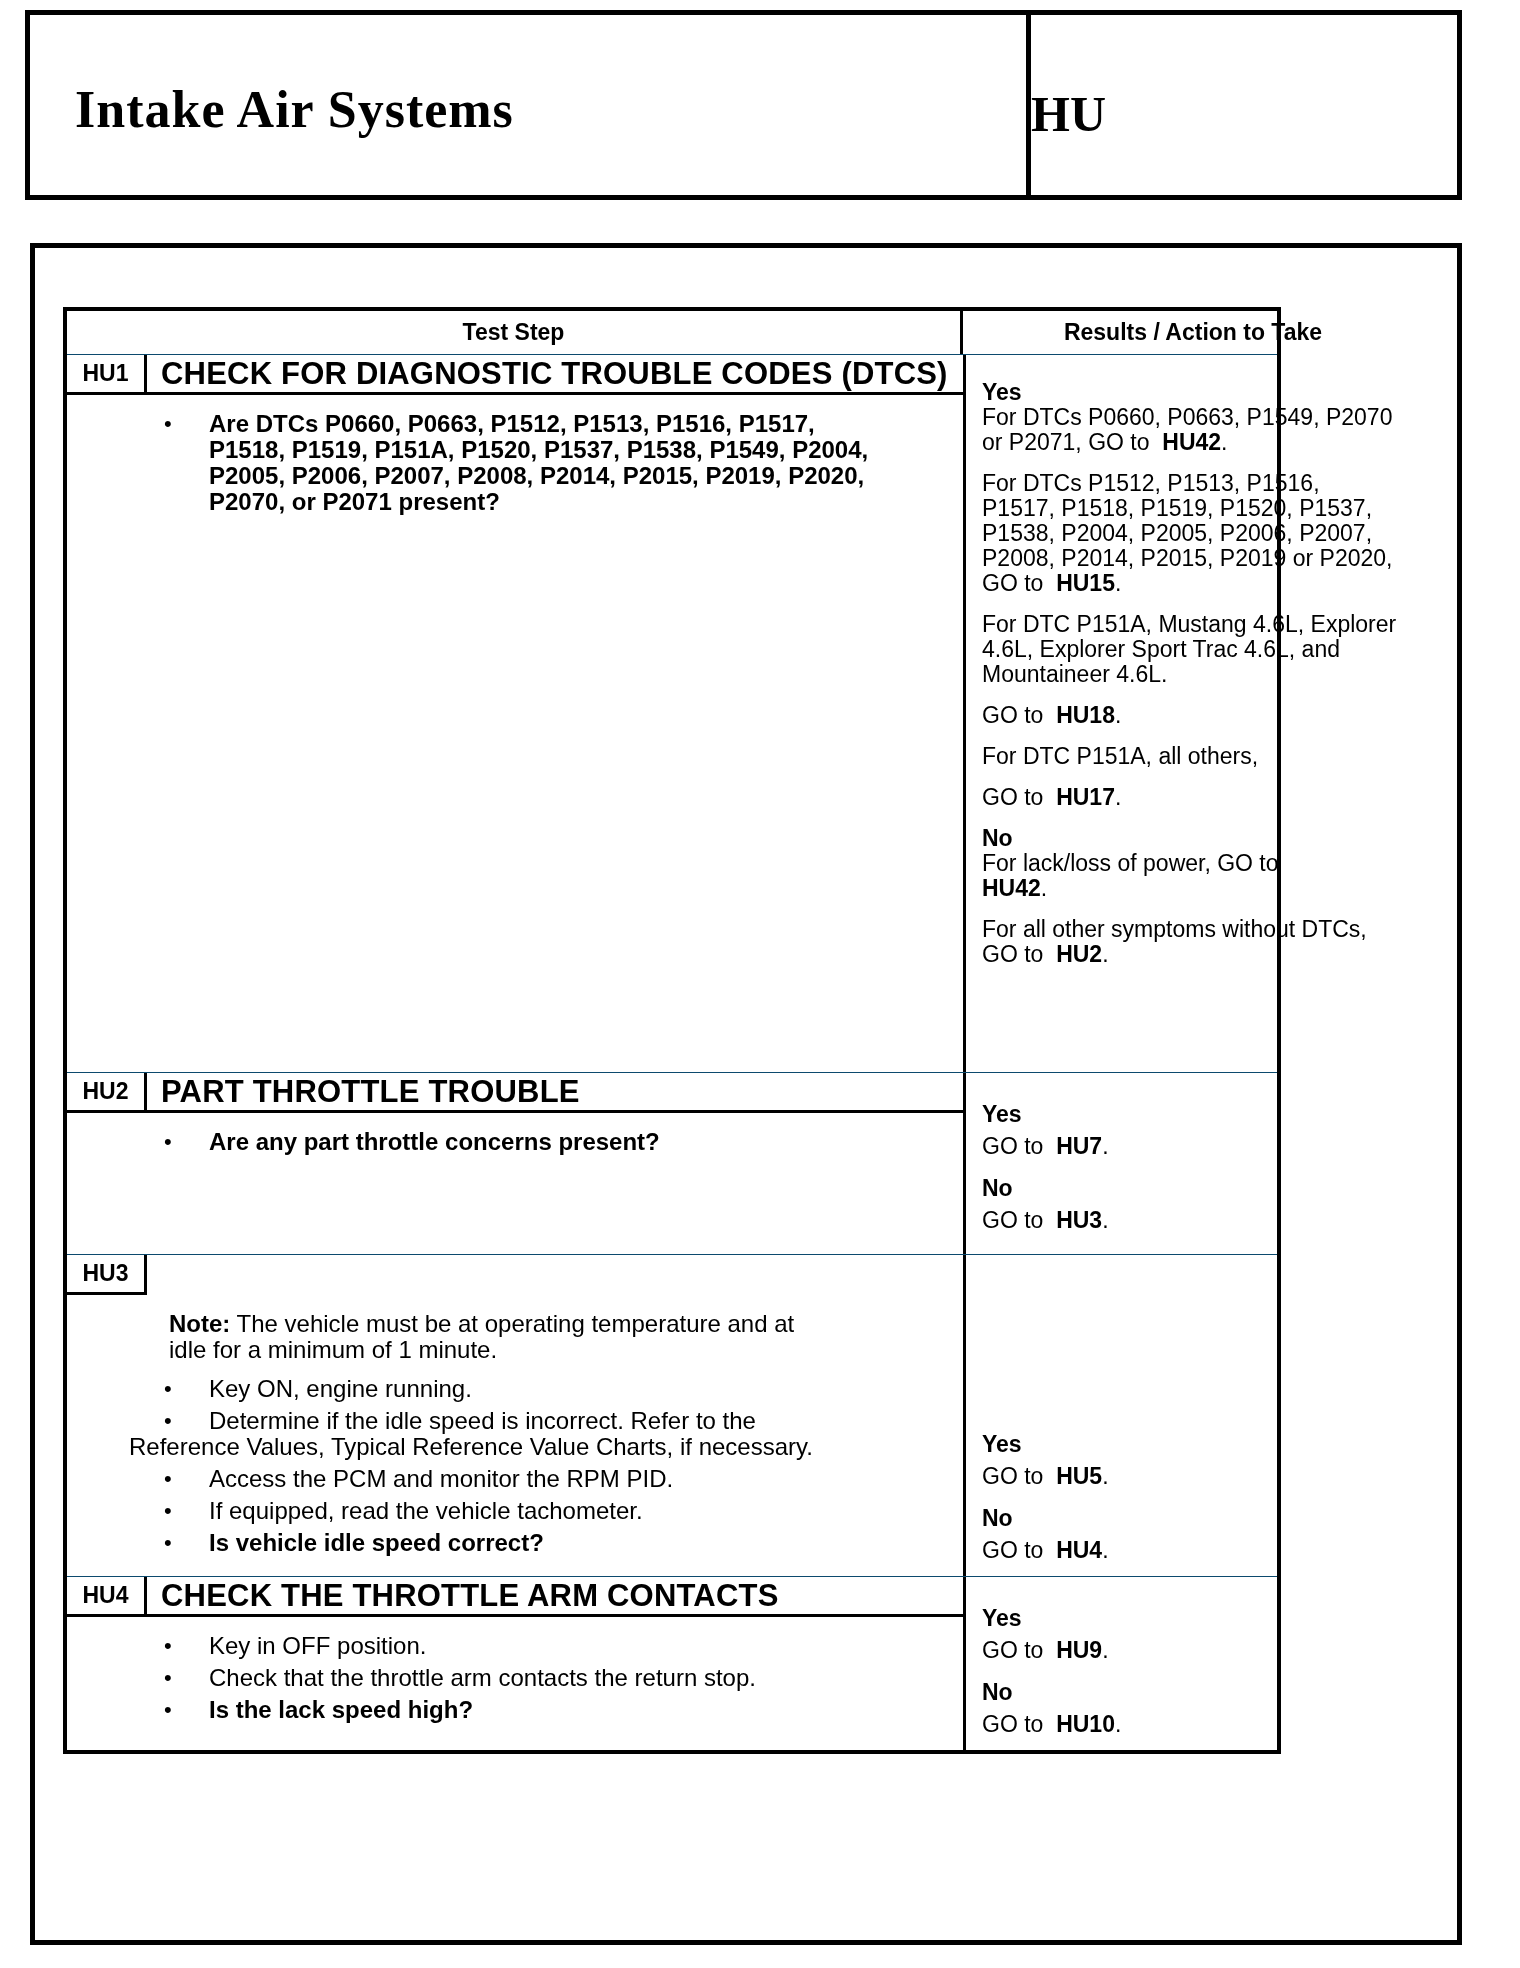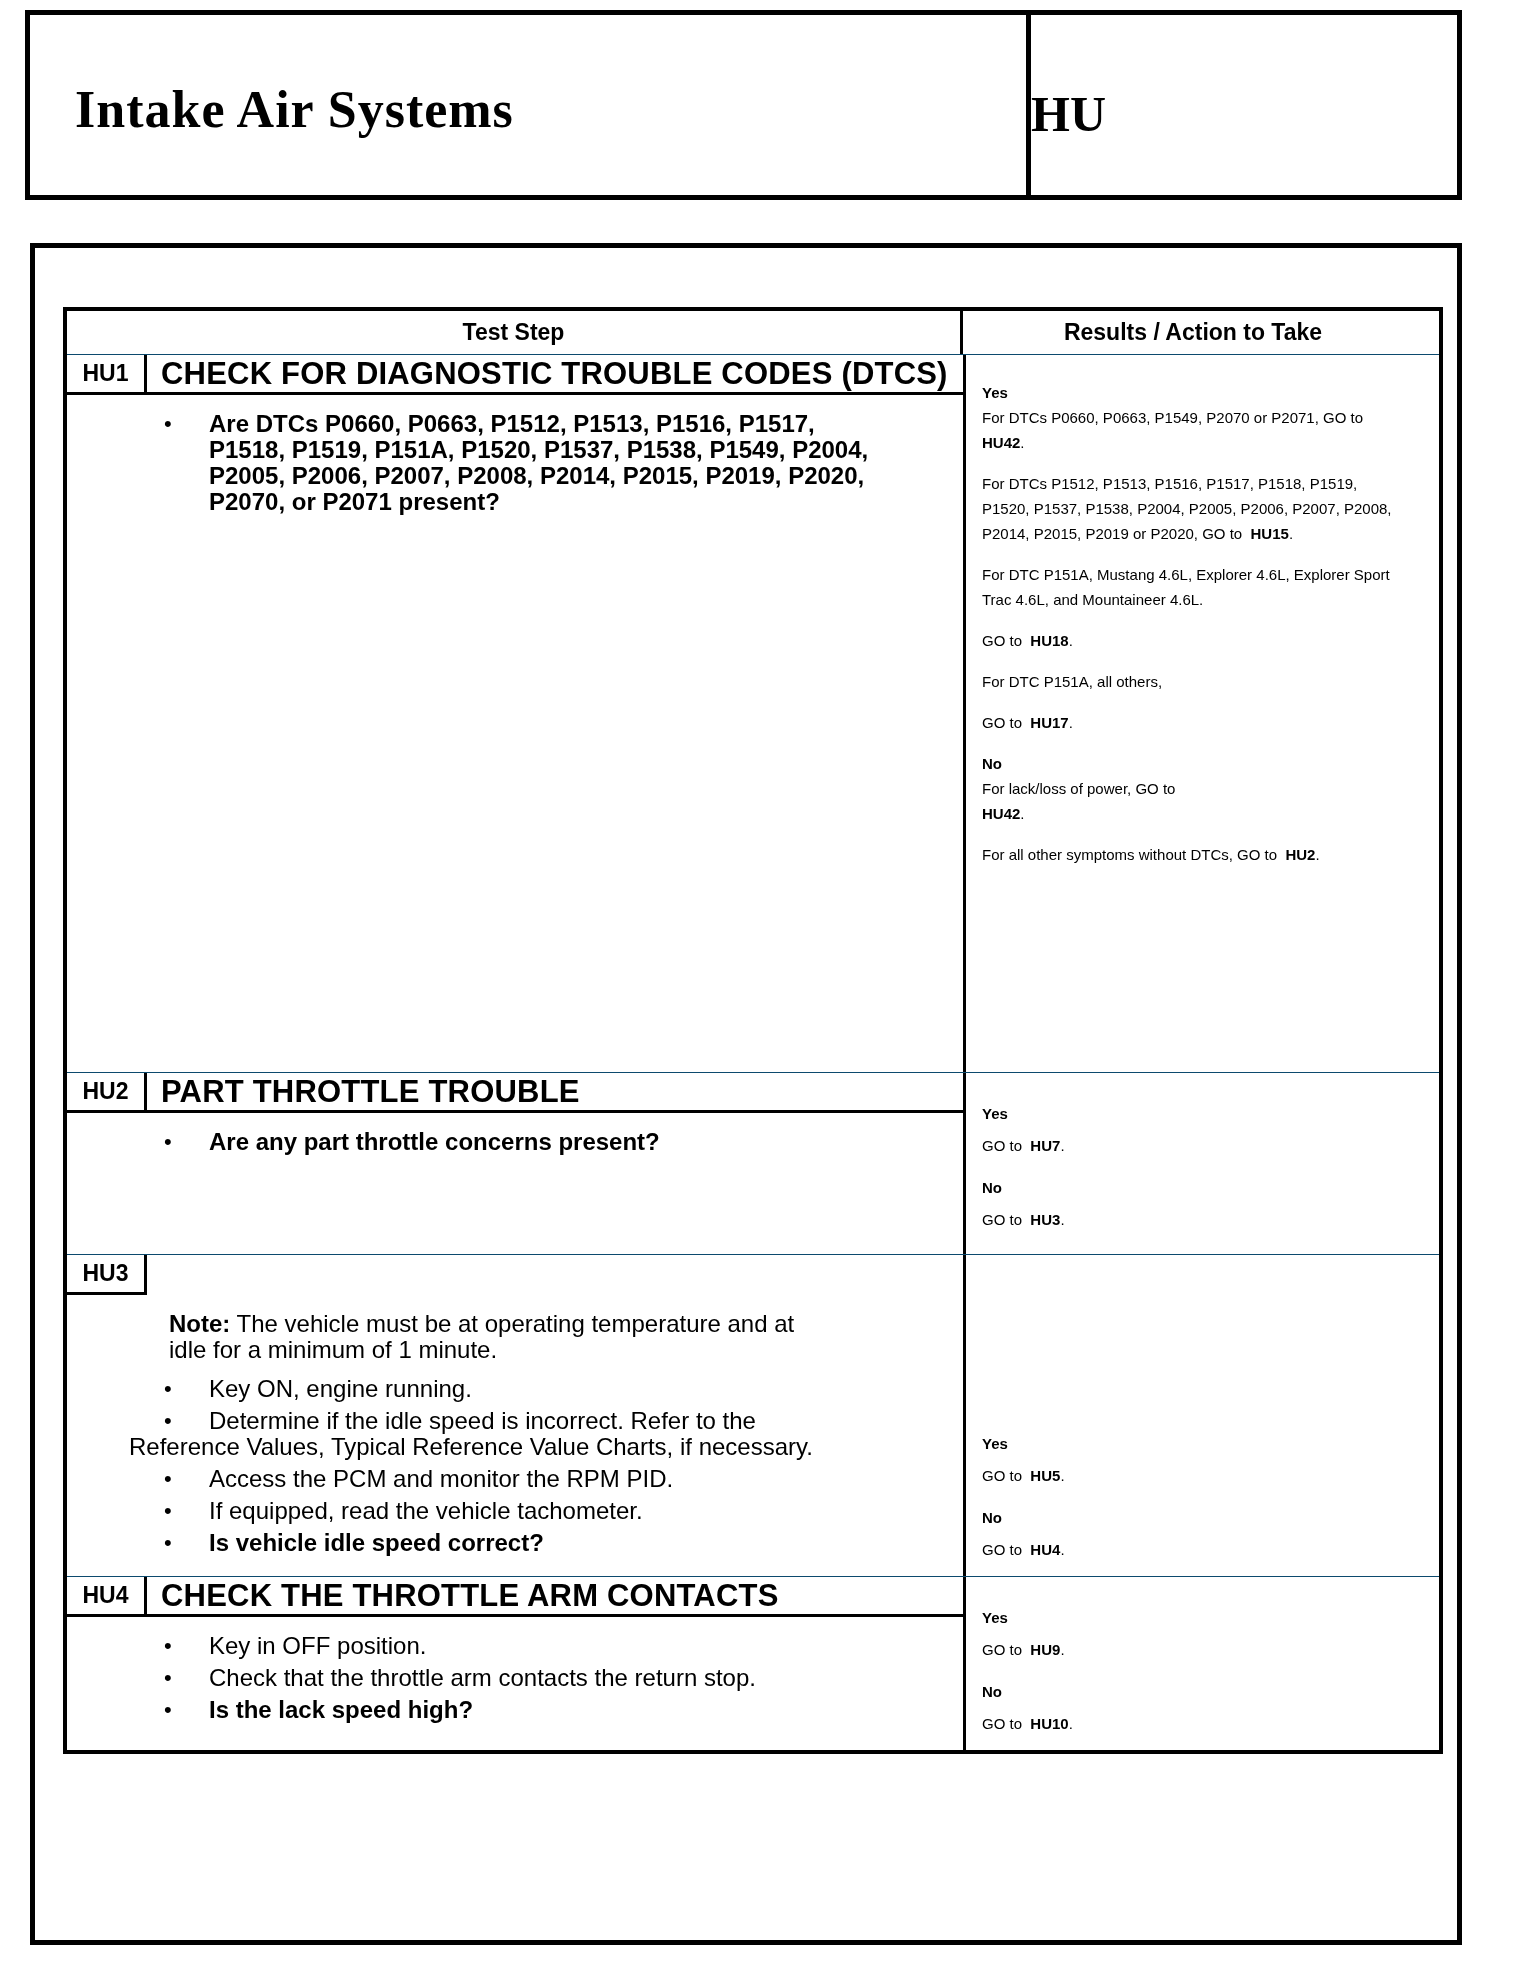--- a/index.html
+++ b/index.html
@@ -29,7 +29,7 @@
   }
   
   .test-table{
-    position:absolute; left:28px; top:59px; width:1380px;
+    position:absolute; left:28px; top:59px; width:1218px;
     border:4px solid #000; box-sizing:border-box; background:#fff;
   }
   .thead{display:grid; grid-template-columns:896px 460px; height:43px;}

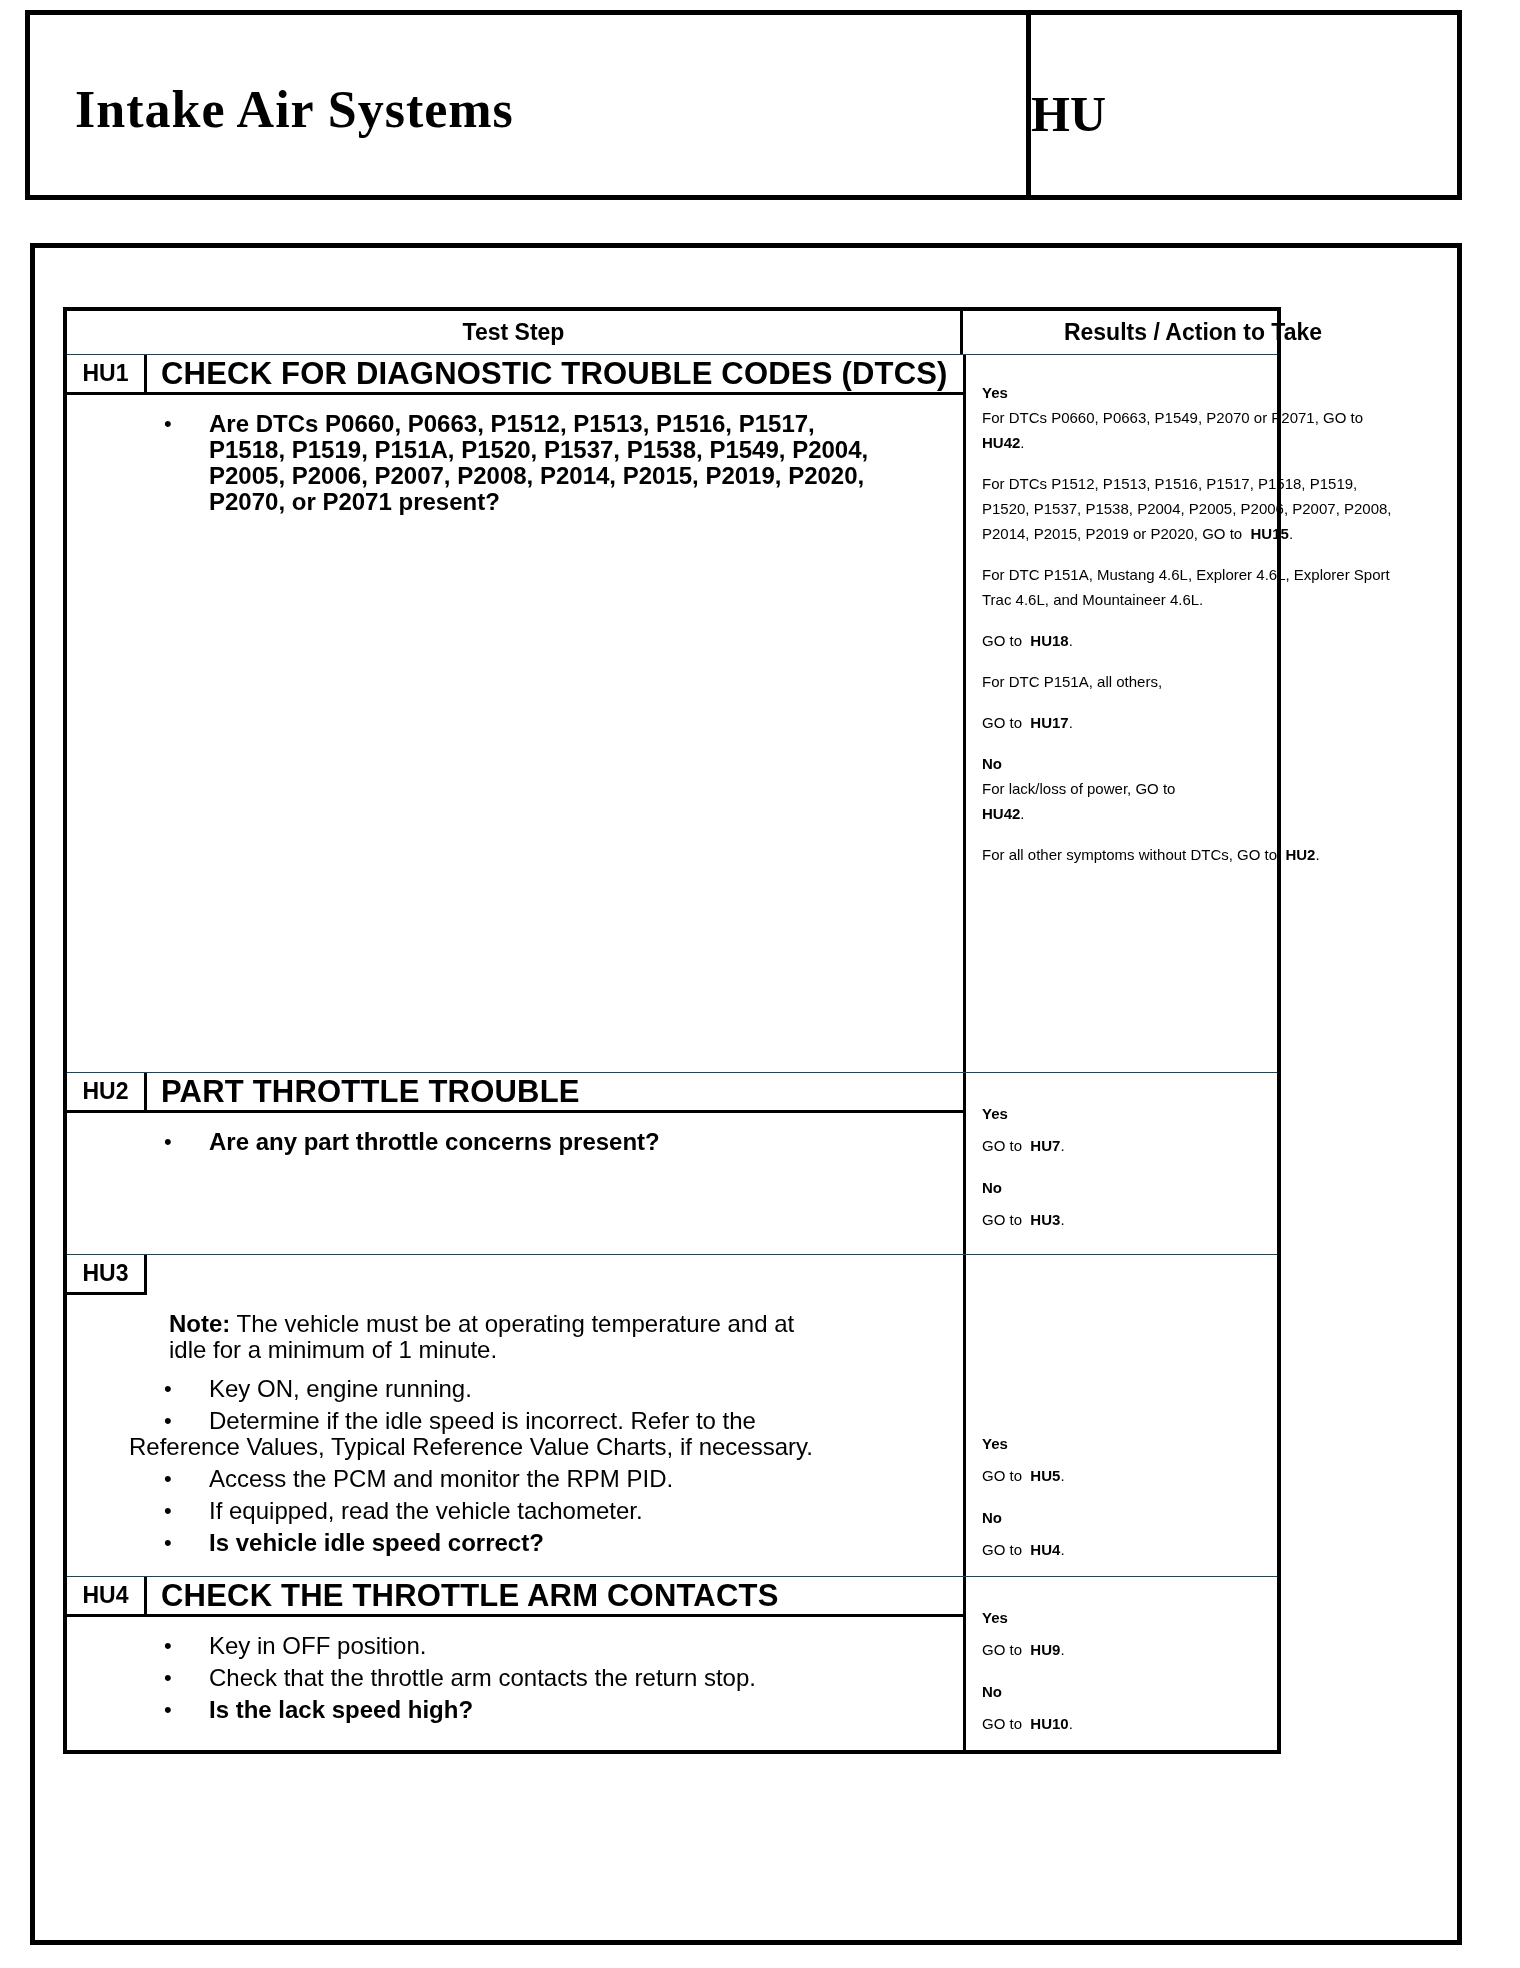--- a/index.html
+++ b/index.html
@@ -58,7 +58,7 @@
   }
   .results-cell{
     grid-area:1/3/3/4; border-left:3px solid #000; box-sizing:border-box;
-    padding:25px 26px 10px 16px; font-size:15px; line-height:25px;
+    padding:25px 26px 10px 16px; font-size:23px; line-height:25px;
     display:flex; flex-direction:column;
   }
   .results-cell.loose{line-height:32px;}

